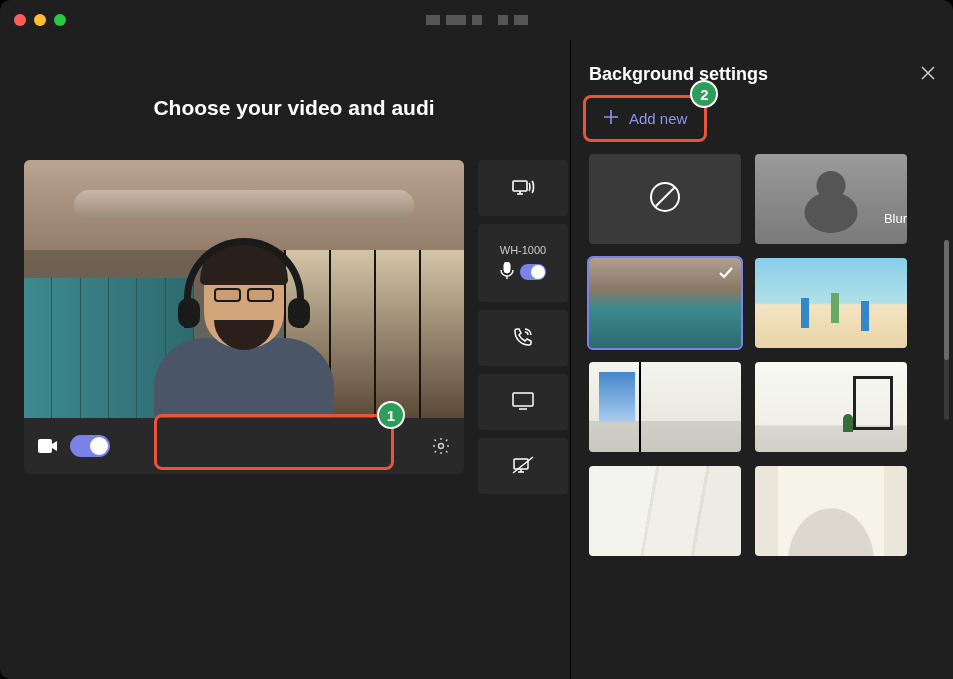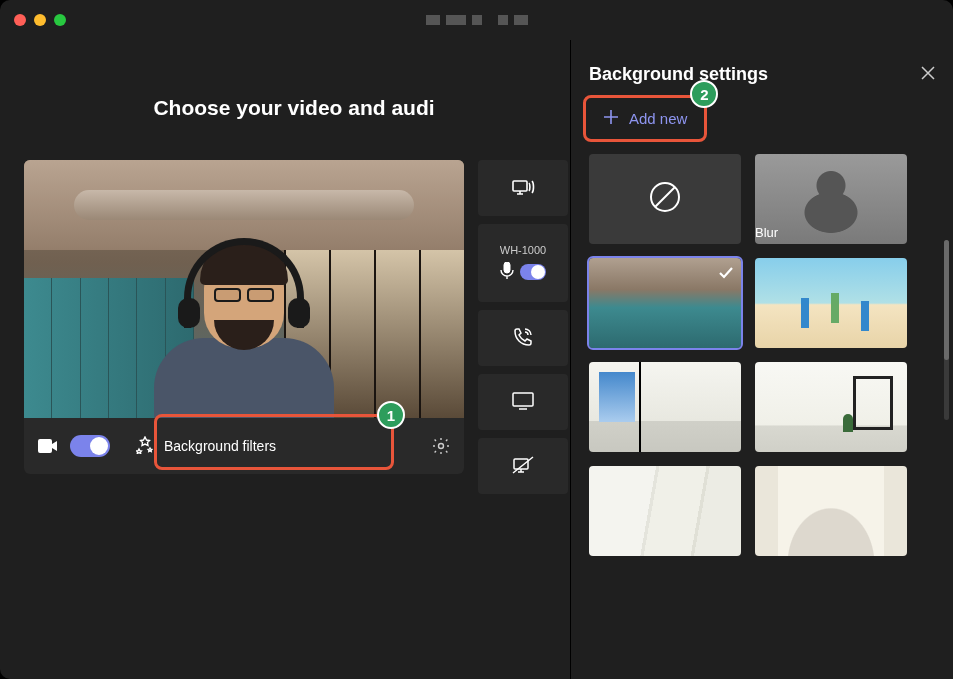--- a/index.html
+++ b/index.html
@@ -267,8 +267,8 @@
                 radial-gradient(ellipse at 50% 65%, #555 0 26px, transparent 27px),
                 linear-gradient(#9a9a9a,#7a7a7a);
     filter: blur(0.5px);
-    display:flex; align-items:flex-end; justify-content:flex-start;
-    color:#fff; font-size:13px; padding-bottom:4px;
+    display:flex; align-items:flex-end; justify-content:flex-end;
+    color:#fff; font-size:13px; padding-bottom:18px;
   }
   .bg-tile.selected { outline:2px solid #7b83eb; outline-offset:0; }
   .check-mark {

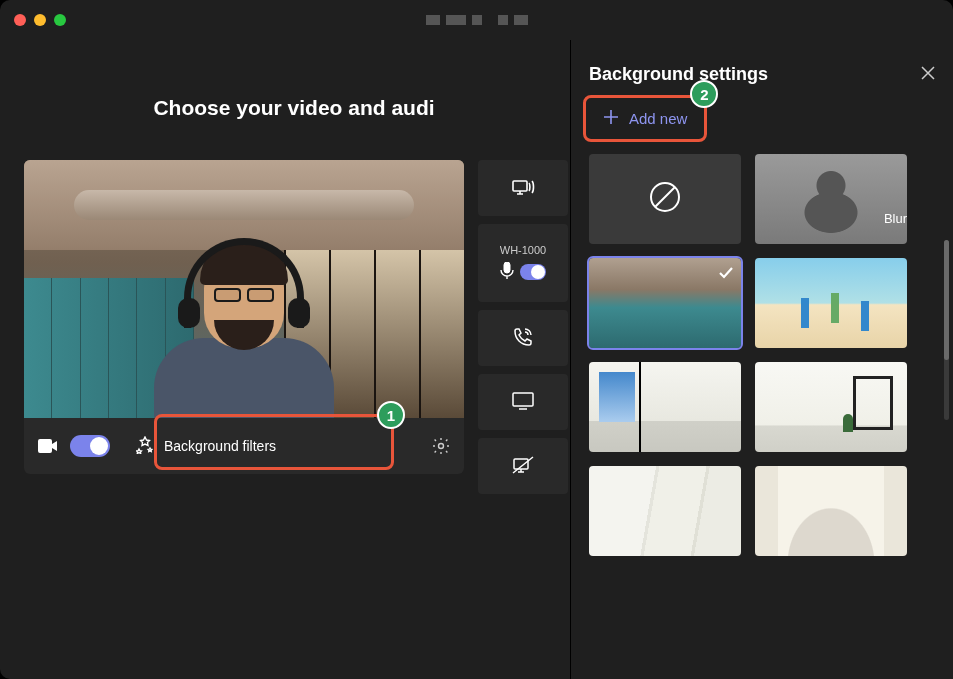--- a/index.html
+++ b/index.html
@@ -397,14 +397,6 @@
                 </svg>
             </span>
             <div class="toggle"></div>
-            <div class="bg-filters-btn">
-              <span>
-                <svg width="18" height="18" viewBox="0 0 18 18" fill="none" stroke="#fff" stroke-width="1.4">
-                    <path d="M9 1l1.5 3 3 .5-2 2 .5 3L9 8l-3 1.5.5-3-2-2 3-.5L9 1zM3 13l.8 1.6 1.6.3-1 1 .3 1.6L3 16.7l-1.7.8.3-1.6-1-1 1.6-.3L3 13zM14 12l.6 1.2 1.2.2-.8.8.2 1.2-1.2-.6-1.2.6.2-1.2-.8-.8 1.2-.2L14 12z"></path>
-                  </svg>
-              </span>
-              <span>Background filters</span>
-            </div>
             <span class="gear-icon">
               <svg width="18" height="18" viewBox="0 0 18 18" fill="none" stroke="#ccc" stroke-width="1.4">
                   <circle cx="9" cy="9" r="2.5"></circle>

